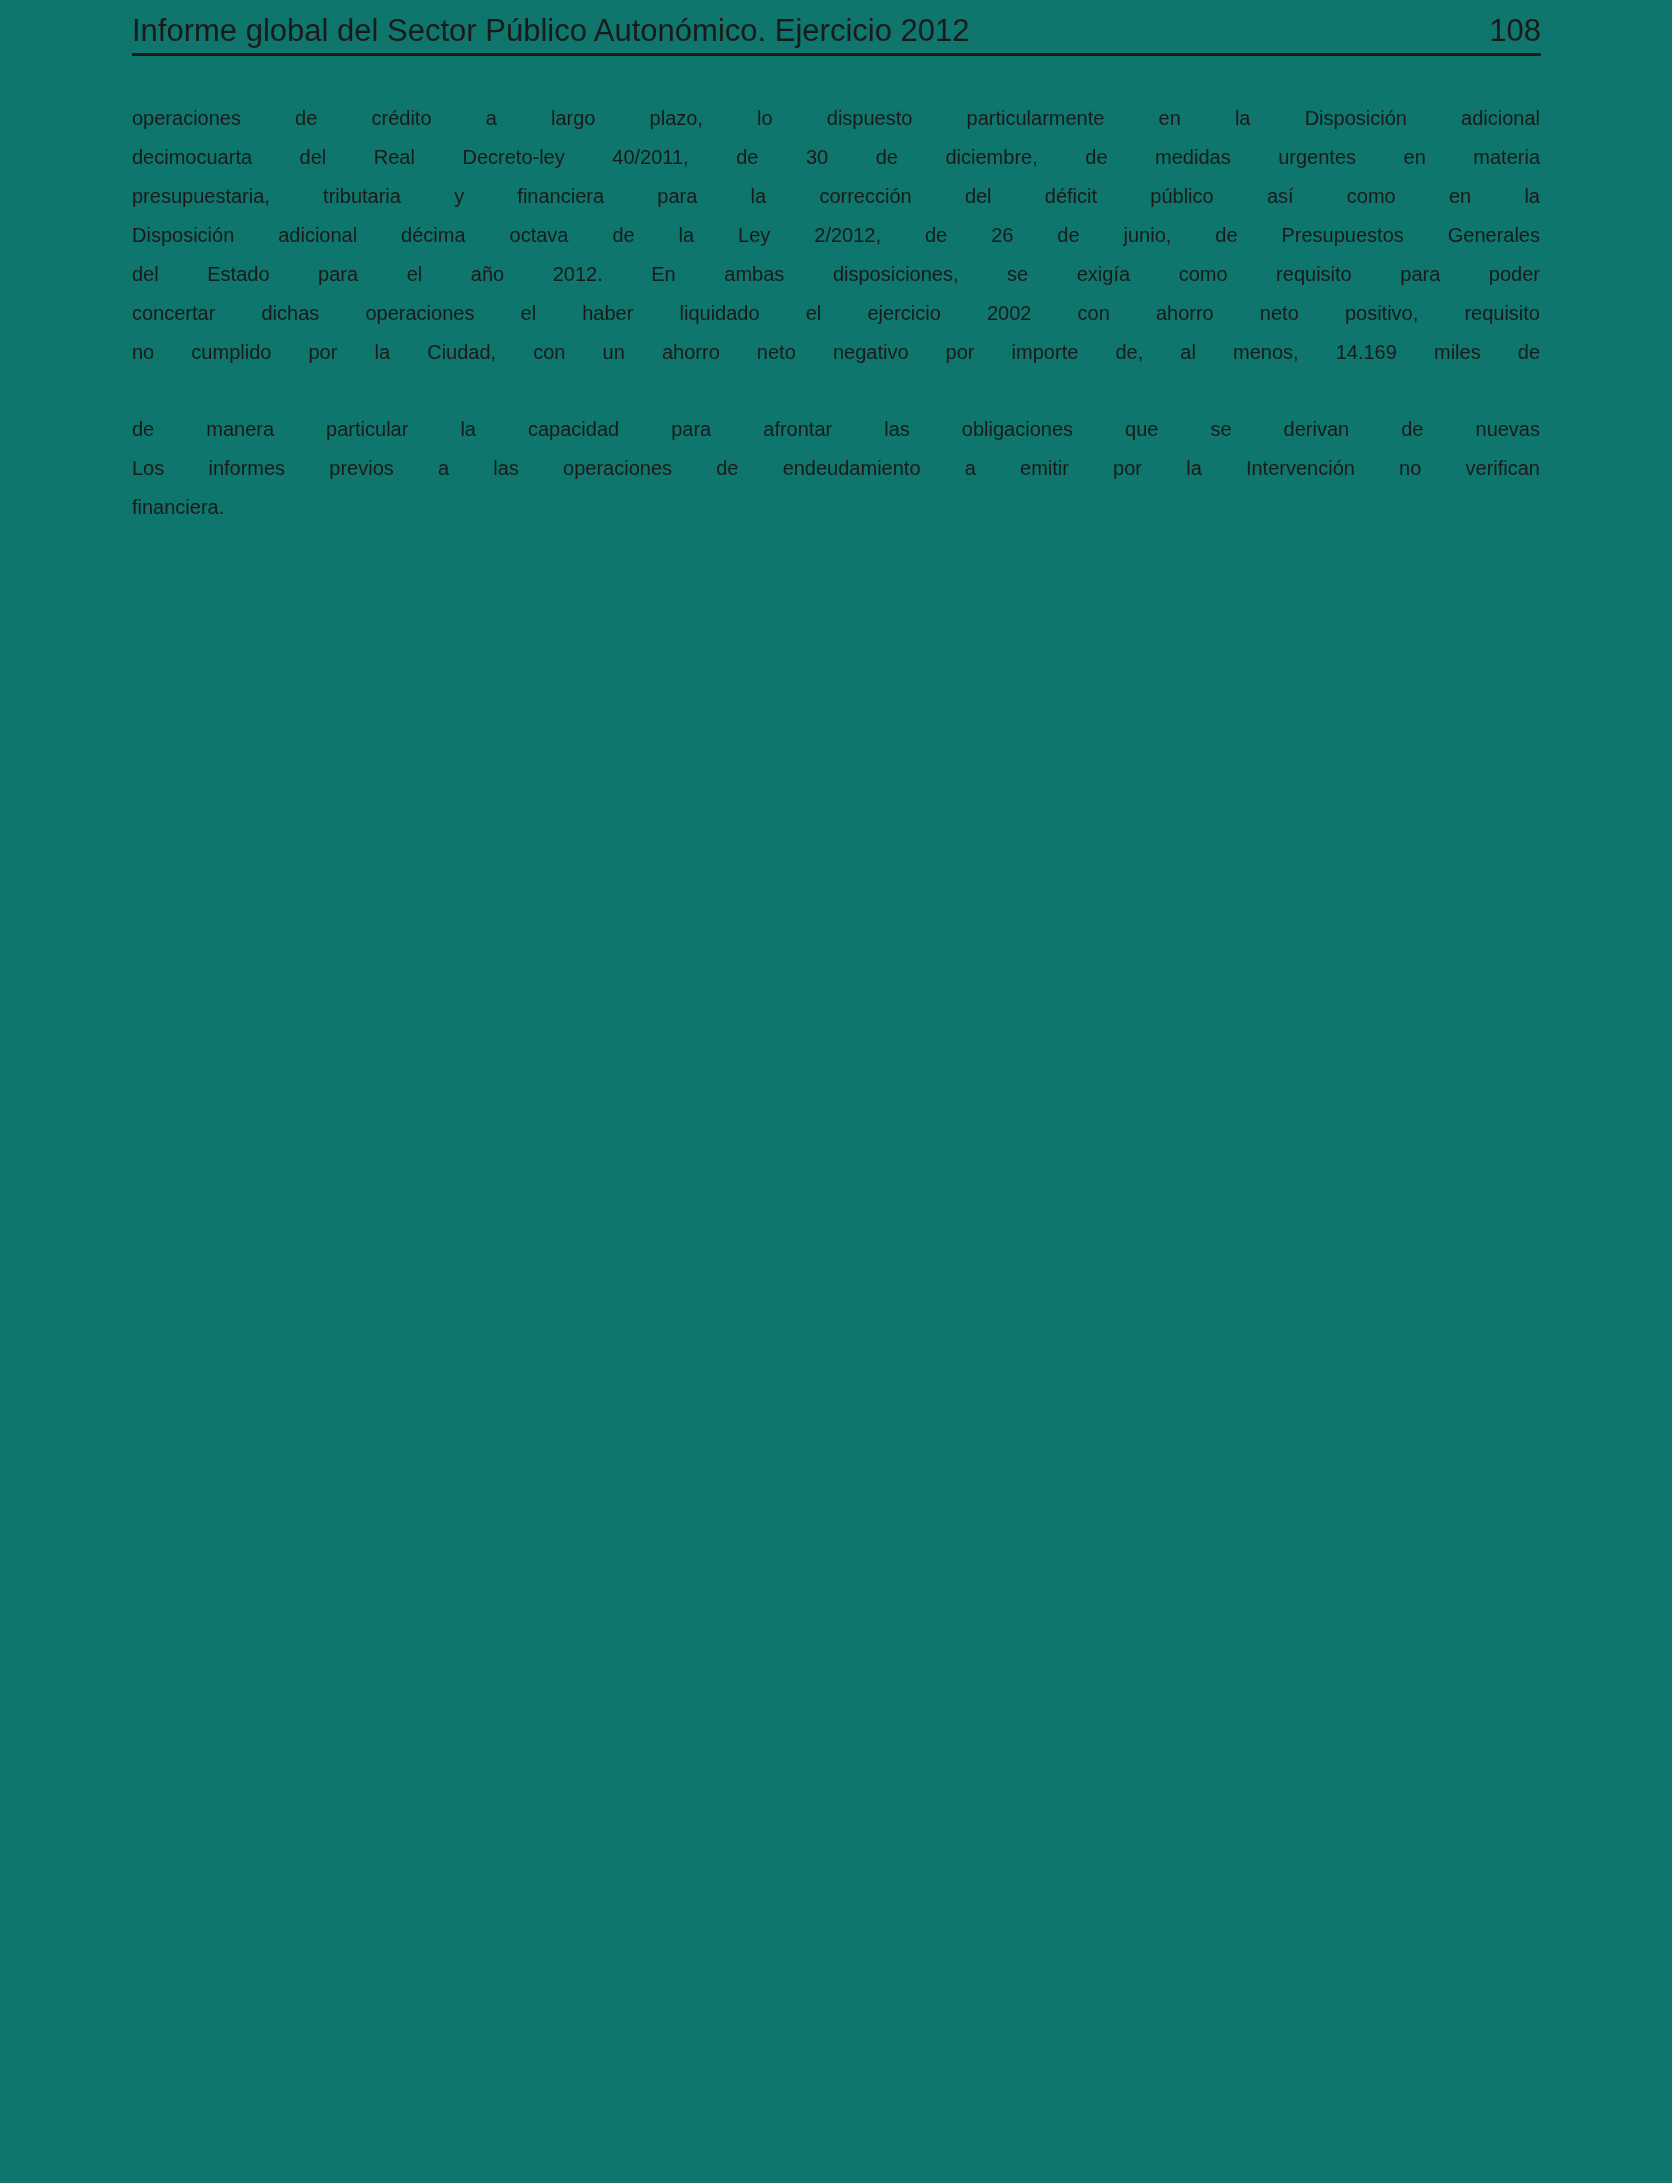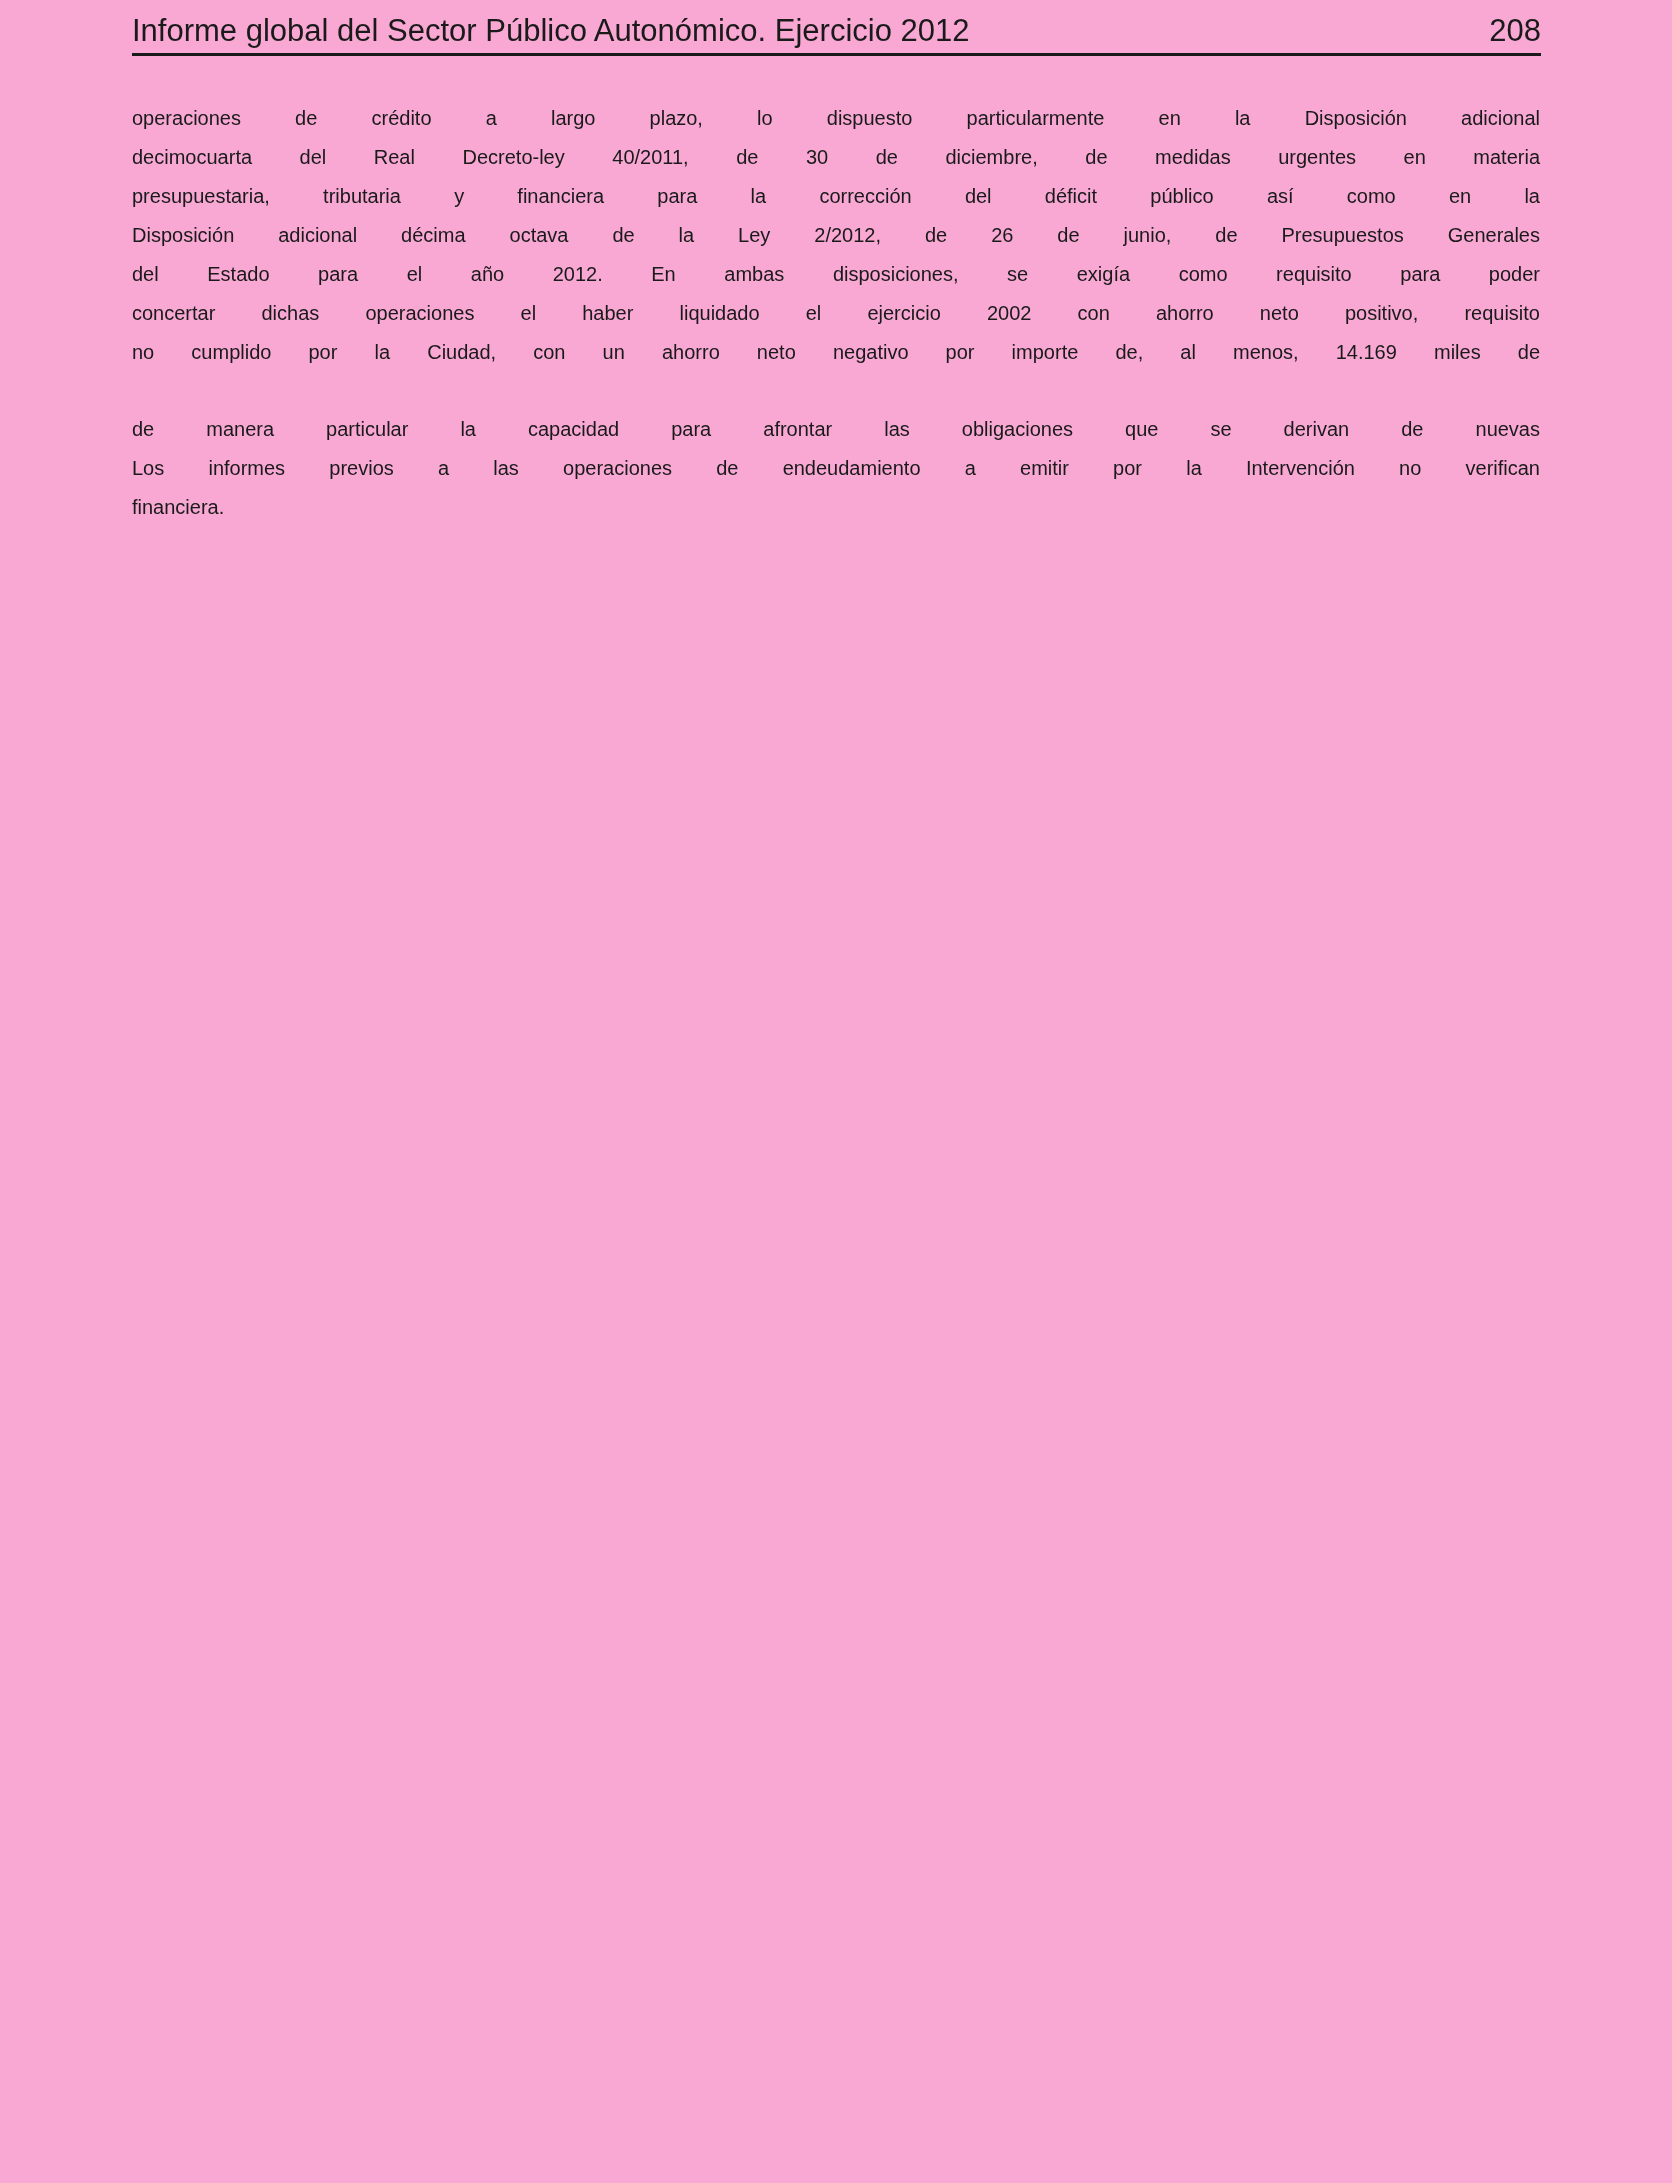--- a/index.html
+++ b/index.html
@@ -11,7 +11,7 @@
     position: relative;
     width: 1672px;
     height: 2183px;
-    background: #f9a8d4;
+    background: #0f766e;
     font-family: "Liberation Sans", sans-serif;
     color: #1a1a1a;
     overflow: hidden;

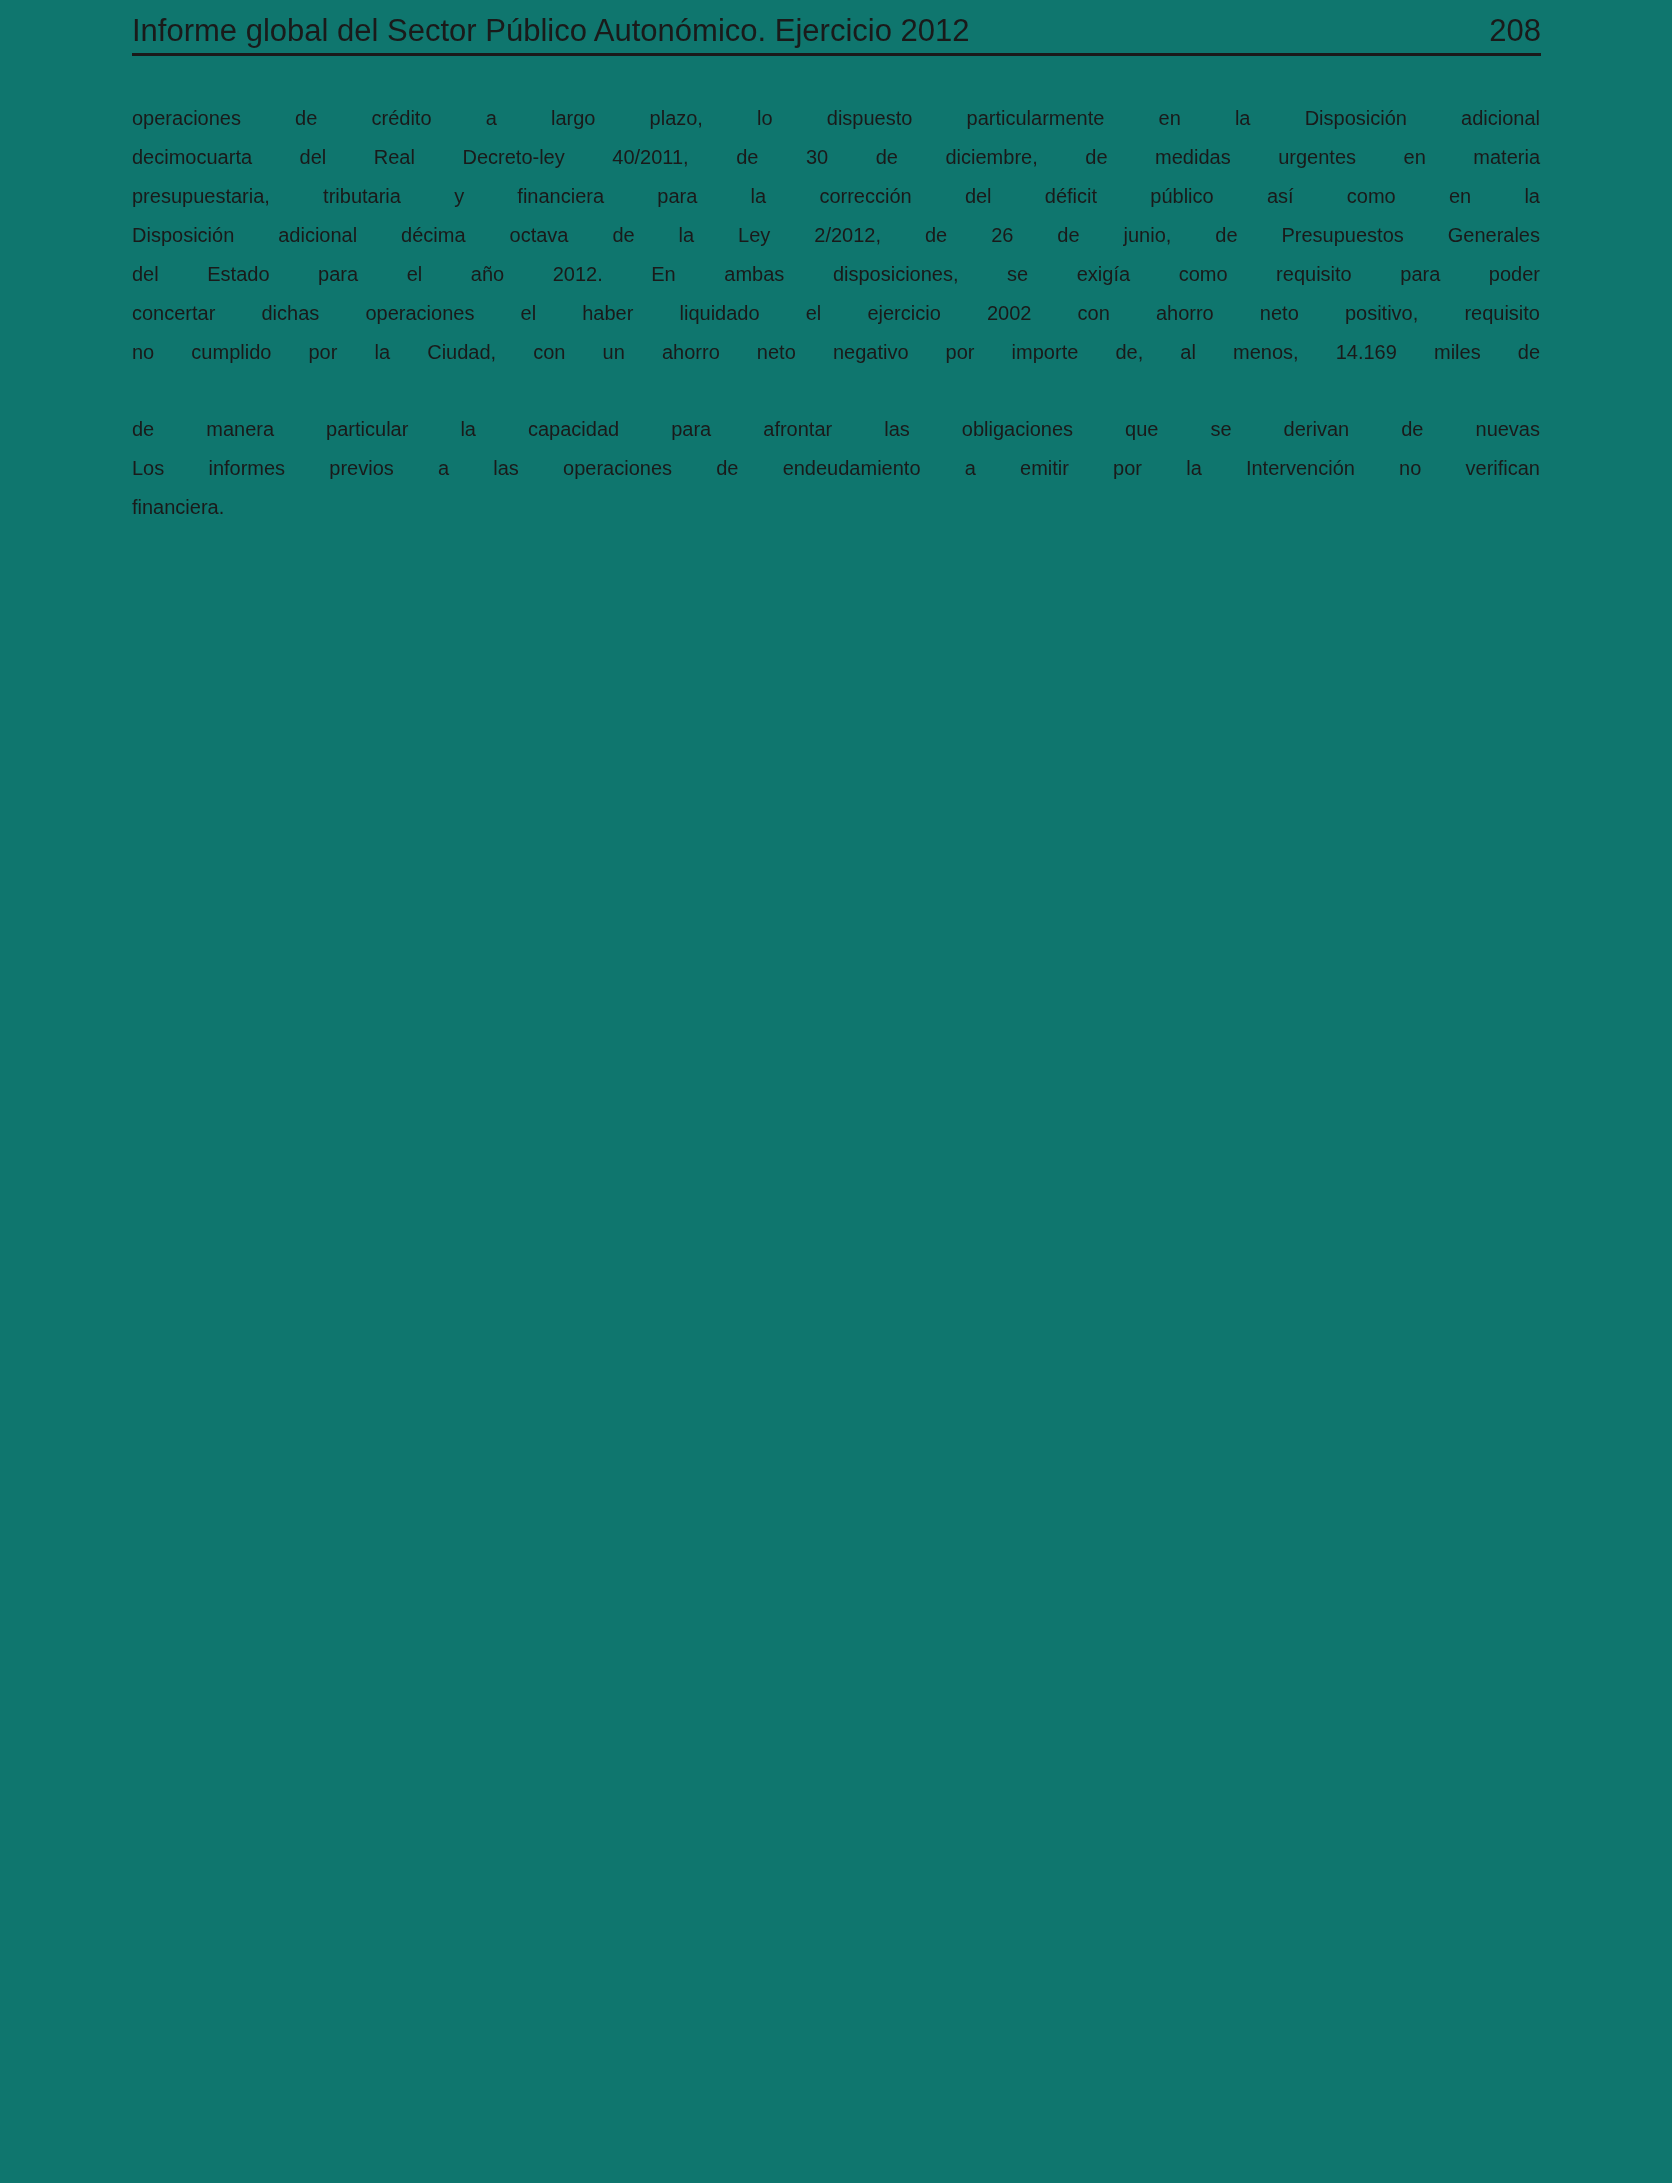--- a/index.html
+++ b/index.html
@@ -62,7 +62,7 @@
 
   <header class="page-header">
     <span class="header-title">Informe global del Sector Público Autonómico. Ejercicio 2012</span>
-    <span class="header-page-number">208</span>
+    <span class="header-page-number">108</span>
   </header>
 
   <div class="header-rule"></div>

